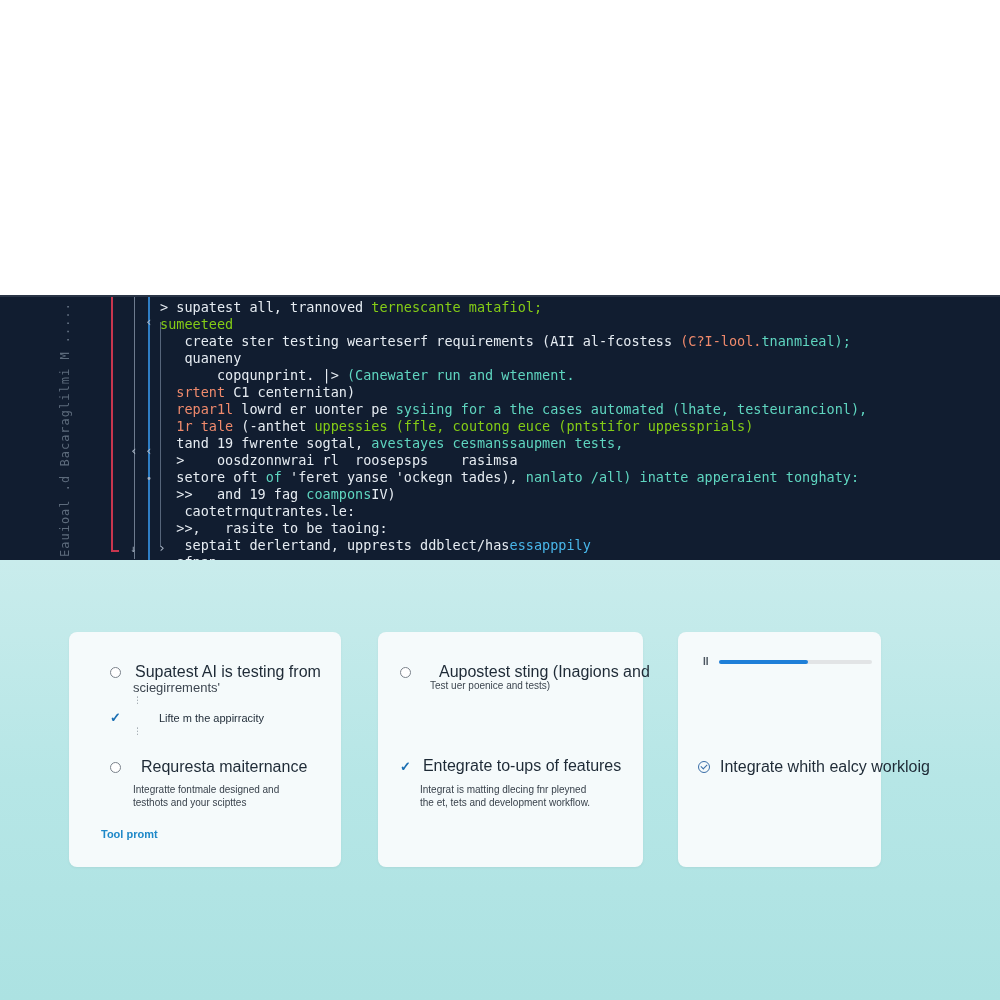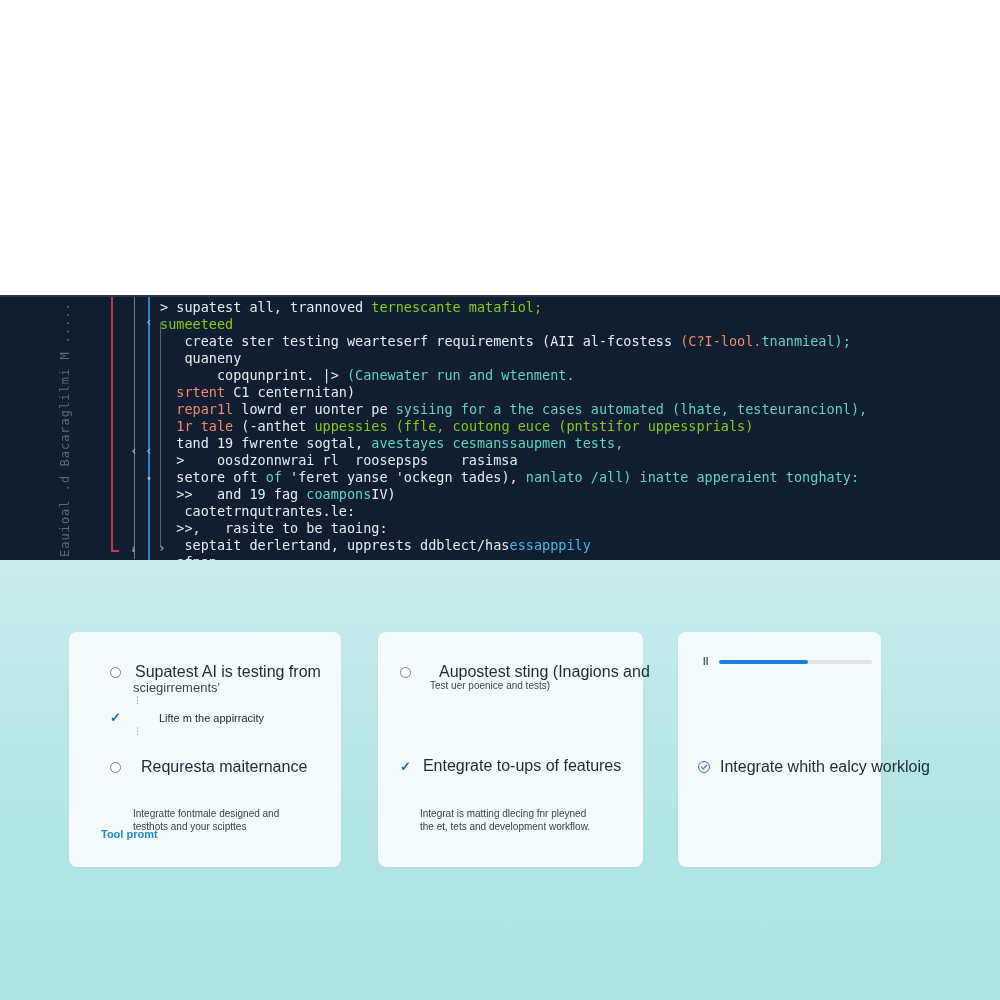--- a/index.html
+++ b/index.html
@@ -97,7 +97,7 @@
       position: absolute; font-size: 13px; color: #3d4650; white-space: nowrap;
     }
     .item-desc {
-      position: absolute; font-size: 10px; color: #39424c; line-height: 13px; white-space: nowrap; margin-top: 24px;
+      position: absolute; font-size: 10px; color: #39424c; line-height: 13px; white-space: nowrap;
     }
     .dots { position: absolute; font-size: 9px; color: #8a929a; line-height: 9px; }
     .tool-link {

